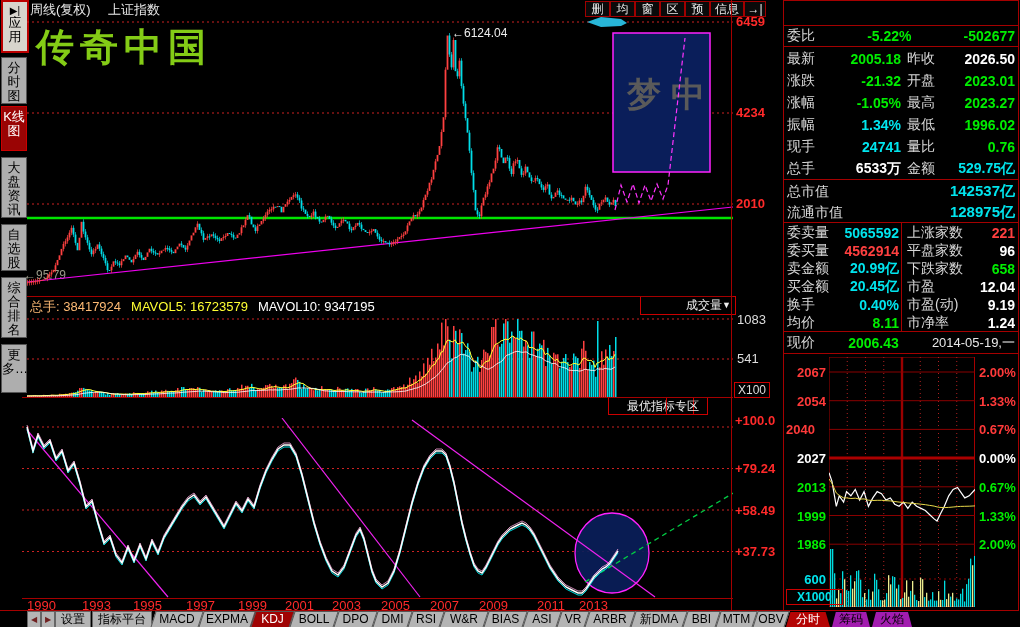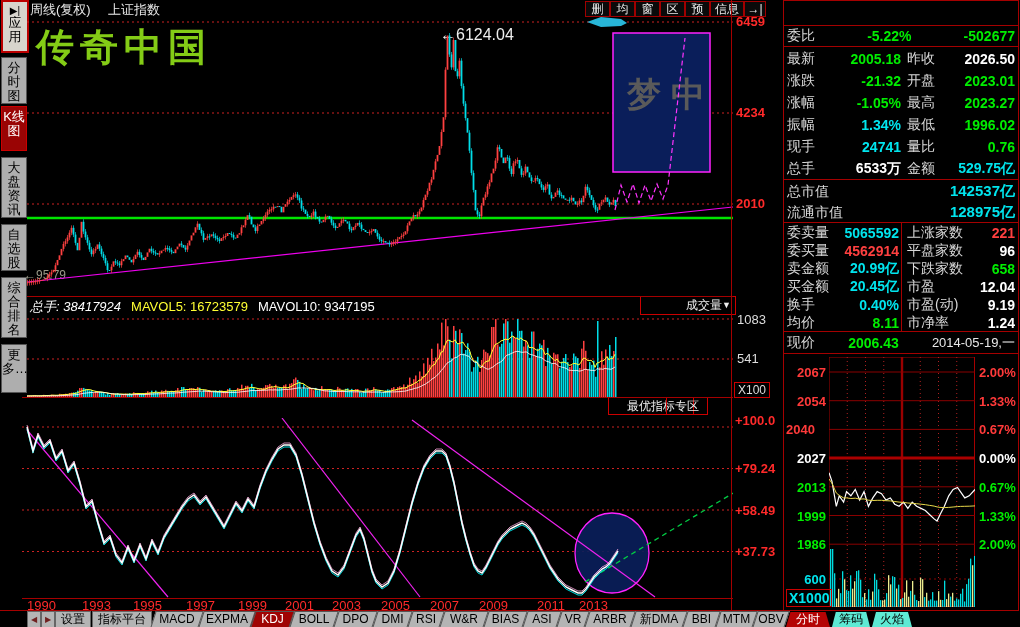--- a/index.html
+++ b/index.html
@@ -75,7 +75,7 @@
     </div>
 
   <div class="abs" style="left:36px;top:22px;font-size:38px;font-weight:bold;color:#84cc16;letter-spacing:6px;">传奇中国</div>
-  <div class="abs" style="left:440px;top:26px;color:#eeeeee;font-size:16px;">←6124.04</div>
+  <div class="abs" style="left:452px;top:26px;color:#eeeeee;font-size:12px;">←6124.04</div>
   <div class="abs" style="left:24px;top:268px;color:#9a9a88;font-size:12px;">←95.79</div>
 
   <svg id="mainSvg" class="abs" style="left:27px;top:14px;" width="706" height="282">

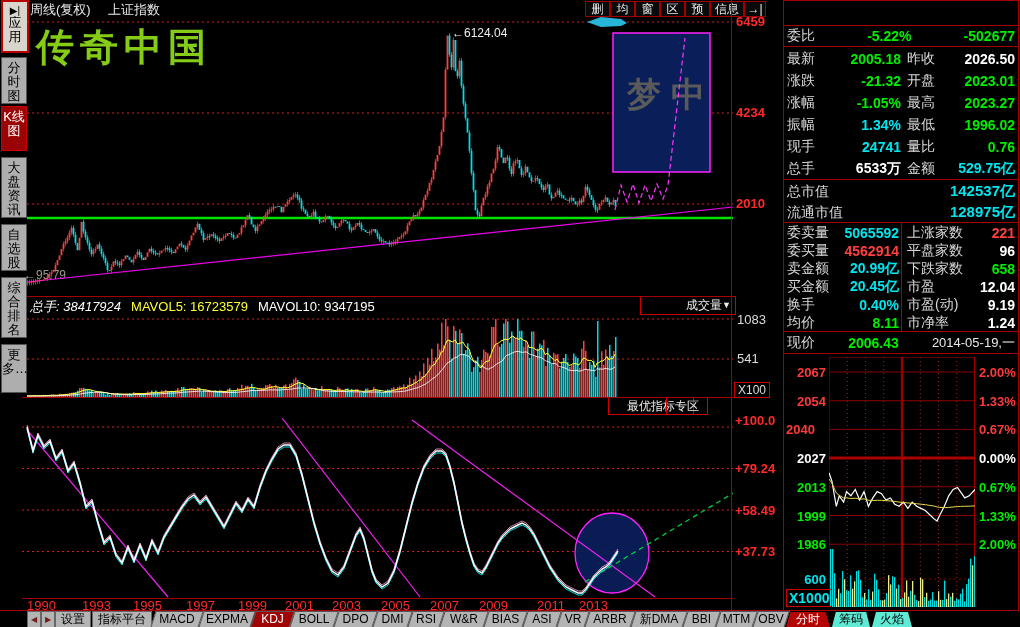--- a/index.html
+++ b/index.html
@@ -876,7 +876,7 @@
       <polyline points="5,9 11,33 16,17 22,29 28,23 34,41 40,33 46,53 52,45 58,65 64,89 70,83 76,105 82,125 88,119 94,137 100,145 106,129 112,143 118,127 124,141 130,123 136,135 142,119 148,109 154,99 160,89 166,81 172,77 178,85 184,79 190,89 196,99 202,109 208,97 214,85 220,93 226,81 232,89 238,69 244,53 250,41 256,31 262,27 268,27 274,37 280,57 286,81 292,105 298,125 304,141 310,153 316,157 322,149 328,133 334,117 338,111 342,121 346,137 350,153 354,163 360,169 366,165 372,153 378,133 384,109 390,85 396,65 402,49 408,39 414,33 420,33 424,37 428,49 432,65 436,85 440,105 444,121 448,135 452,147 456,153 460,155 464,149 468,141 472,133 476,125 480,119 484,115 488,111 492,109 496,107 500,105 504,107 508,111 512,117 516,125 520,133 524,141 528,149 532,155 536,161 540,165 544,169 548,171 552,173 556,175 560,175 564,171 568,165 572,159 576,155 580,151 584,149 588,145 592,139 596,133" fill="none" stroke="#ffffff" stroke-width="1.5"></polyline>
     </svg>
 
-  <div class="abs" style="left:30px;top:297px;white-space:nowrap;"><span class="hdr-seg" style="color: #ffffff; font-style: italic;">总手: 38417924</span><span class="hdr-seg" style="color: rgb(255, 255, 51);">MAVOL5: 16723579</span><span class="hdr-seg" style="color: rgb(255, 255, 255);">MAVOL10: 9347195</span></div>
+  <div class="abs" style="left:30px;top:297px;white-space:nowrap;"><span class="hdr-seg" style="color: #fdba74;">总手: 38417924</span><span class="hdr-seg" style="color: rgb(255, 255, 51);">MAVOL5: 16723579</span><span class="hdr-seg" style="color: rgb(255, 255, 255);">MAVOL10: 9347195</span></div>
   <div class="abs" style="left:640px;top:296px;width:94px;height:17px;border:1px solid #cc0000;color:#eee;
        font-size:12px;line-height:17px;text-align:right;cursor:pointer;">
     <span>成交量</span>

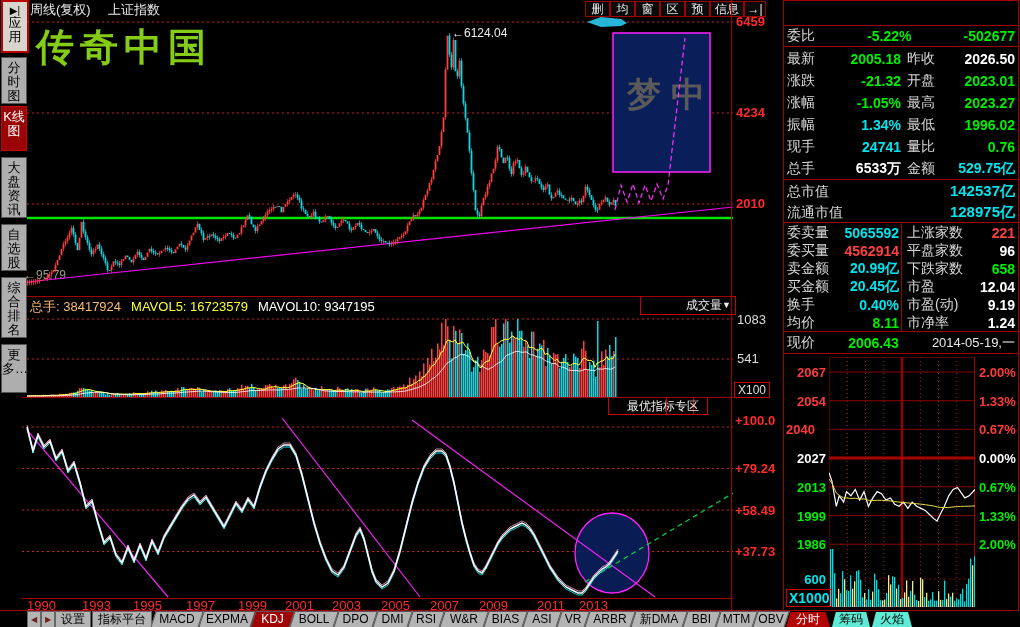--- a/index.html
+++ b/index.html
@@ -1177,7 +1177,7 @@
         <div class="mini-lab" style="left: 2px; top: 507.5px; width: 40px; text-align: right; color: rgb(0, 238, 0);">1999</div>
         <div class="mini-lab" style="left: 2px; top: 536.2px; width: 40px; text-align: right; color: rgb(0, 238, 0);">1986</div>
         <div class="mini-lab" style="left: 2px; top: 571px; width: 40px; text-align: right; color: rgb(0, 229, 238);">600</div>
-        <div class="mini-lab" style="left: 2px; top: 588px; border: 1px solid rgb(204, 0, 0); padding: 0px 2px; color: rgb(0, 229, 238); font-size: 14px;">X1000</div>
+        <div class="mini-lab" style="left: 2px; top: 588px; border: 1px solid rgb(204, 0, 0); padding: 0px 10px; color: rgb(0, 229, 238); font-size: 12px;">X1000</div>
         <div class="mini-pct-tick" style="position: absolute; left: 195px; top: 364px; font-size: 13px; font-weight: bold; color: rgb(255, 58, 58);">2.00%</div>
         <div class="mini-pct-tick" style="position: absolute; left: 195px; top: 392.7px; font-size: 13px; font-weight: bold; color: rgb(255, 58, 58);">1.33%</div>
         <div class="mini-pct-tick" style="position: absolute; left: 195px; top: 421.4px; font-size: 13px; font-weight: bold; color: rgb(255, 58, 58);">0.67%</div>

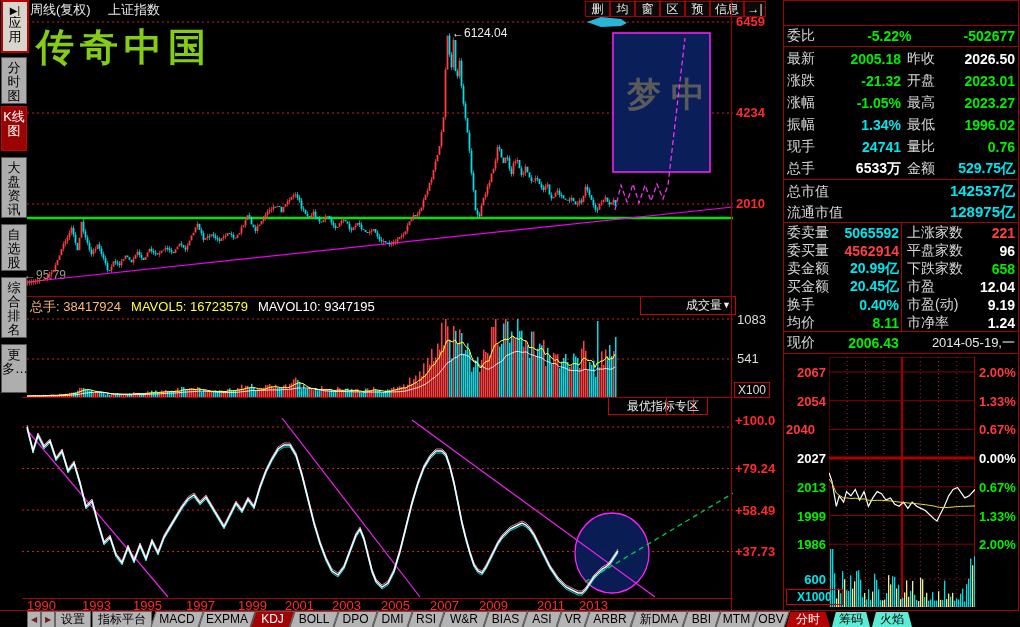--- a/index.html
+++ b/index.html
@@ -29,7 +29,7 @@
   .rp-val{font-weight:bold;font-size:14px;text-align:right;}
   .mini-lab{position:absolute;font-size:13px;font-weight:bold;}
   .rtab{position:absolute;top:612px;height:15px;line-height:15px;font-size:12px;text-align:center;
-        background:#5eead4;color:#000;clip-path:polygon(10% 0,90% 0,100% 100%,0 100%);cursor:pointer;}
+        background:#a21caf;color:#000;clip-path:polygon(10% 0,90% 0,100% 100%,0 100%);cursor:pointer;}
   .rtab.active{background:#b40404;color:#fff;}
 </style>
 </head>

